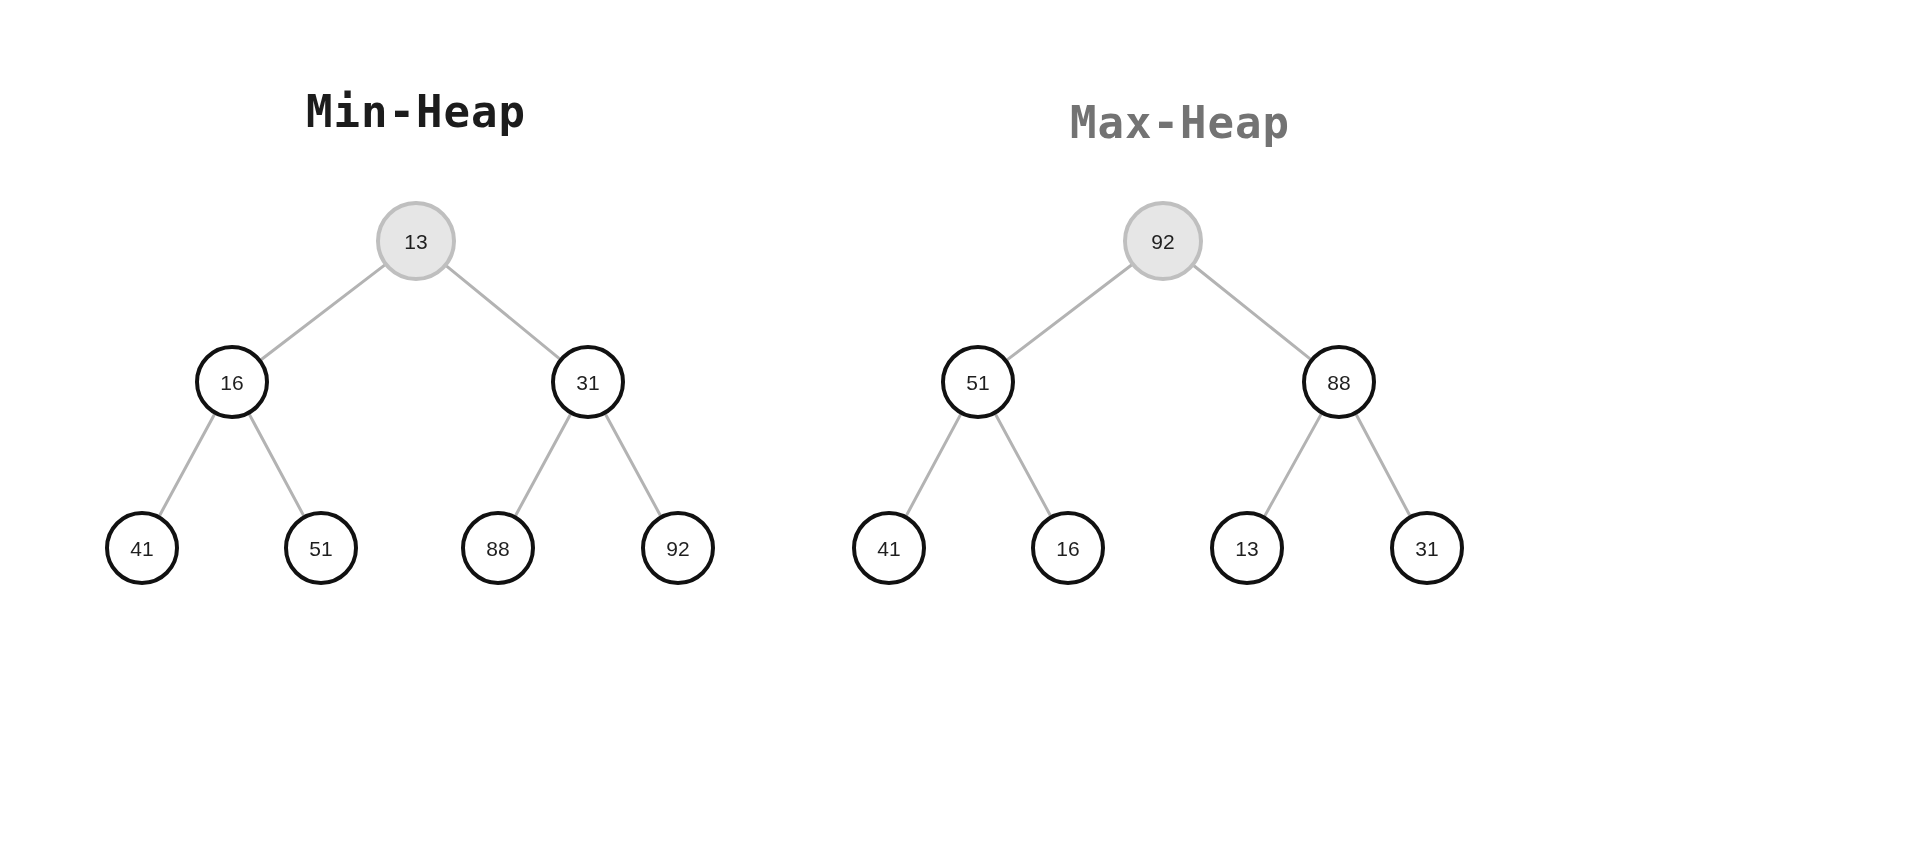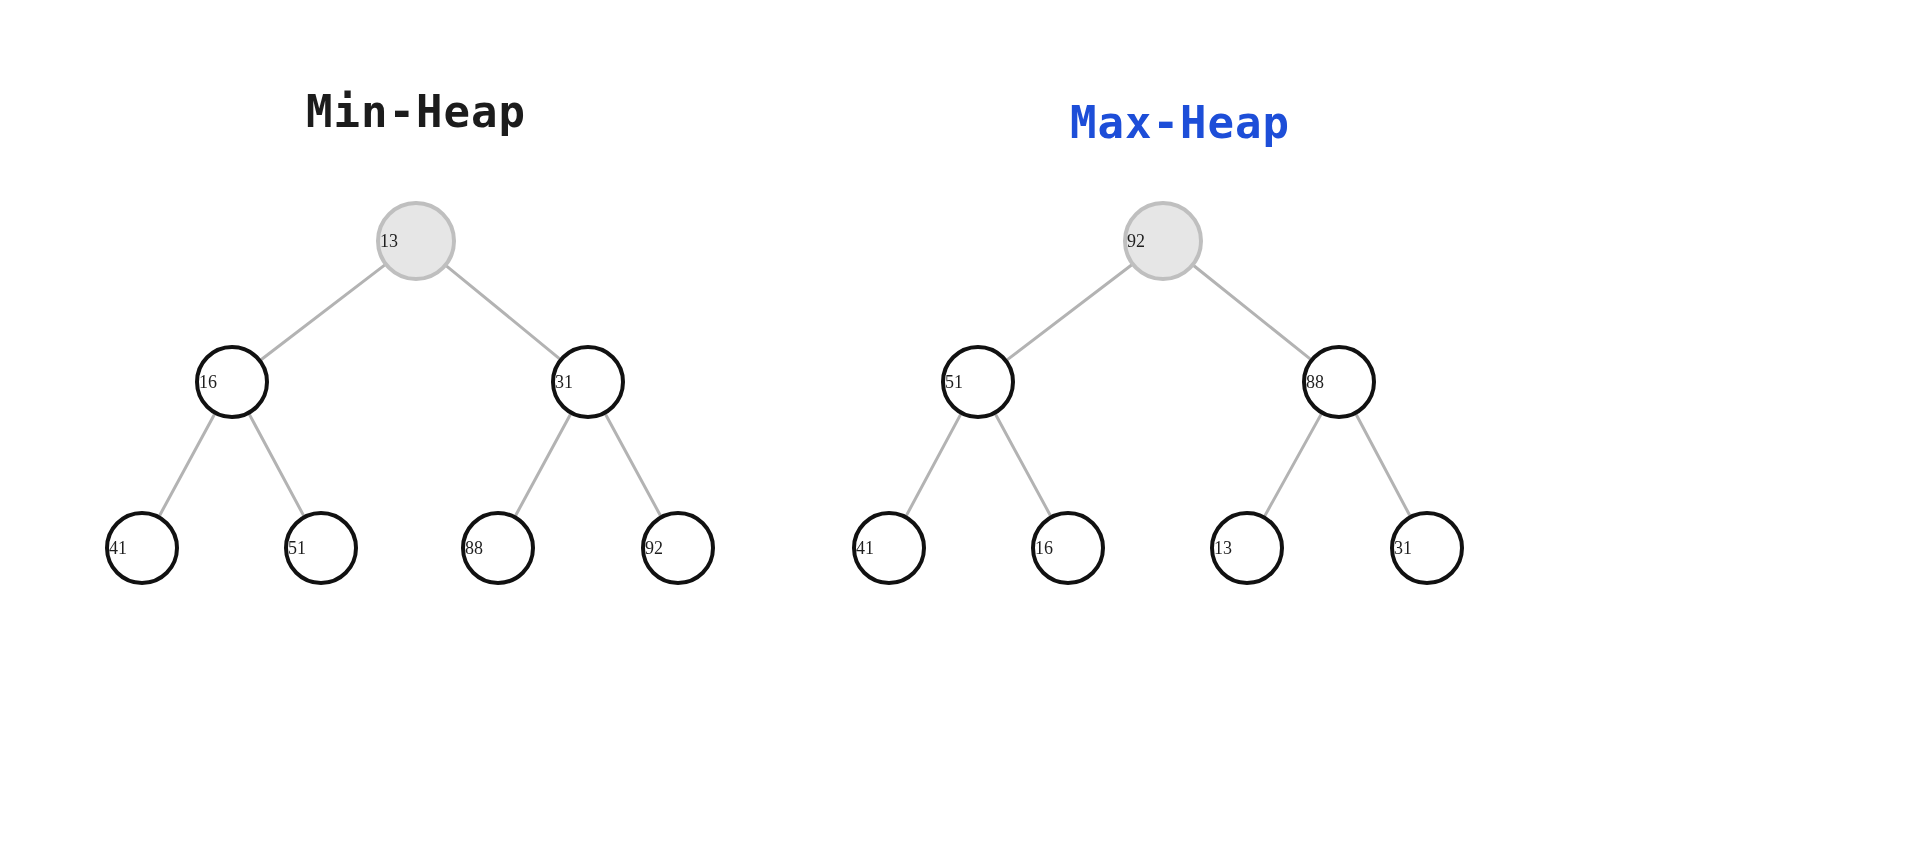--- a/index.html
+++ b/index.html
@@ -129,7 +129,7 @@
     </div>
   <div id="titles-layer">
       <div class="heap-title" style="left: 416px; top: 111px; color: rgb(28, 28, 28);">Min-Heap</div>
-      <div class="heap-title" style="left: 1180px; top: 122px; color: #1d4ed8;">Max-Heap</div>
+      <div class="heap-title" style="left: 1180px; top: 122px; color: #737373;">Max-Heap</div>
     </div>
 </div>
 

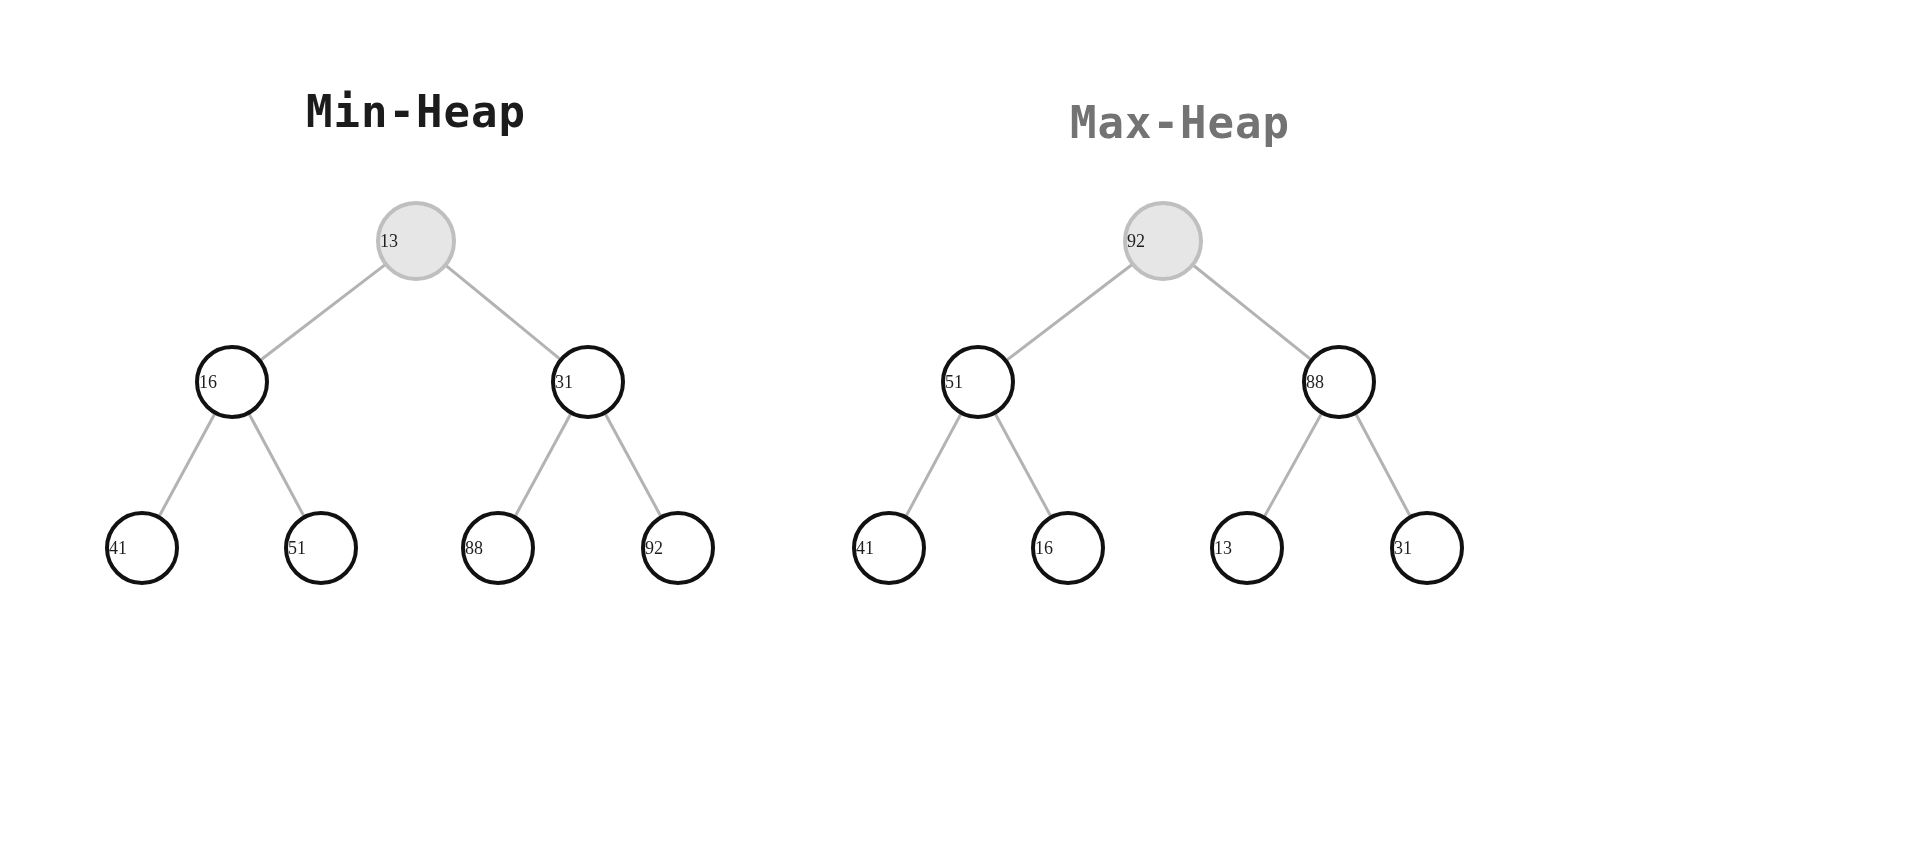--- a/index.html
+++ b/index.html
@@ -39,10 +39,10 @@
     box-sizing: border-box;
     display: flex;
     align-items: center;
-    justify-content: flex-start;
+    justify-content: center;
     transform: translate(-50%, -50%);
-    font-family: Liberation Serif, serif;
-    font-size: 18px;
+    font-family: Liberation Sans, sans-serif;
+    font-size: 21px;
     color: #1f1f1f;
     background: #ffffff;
     border: 4px solid #111111;

